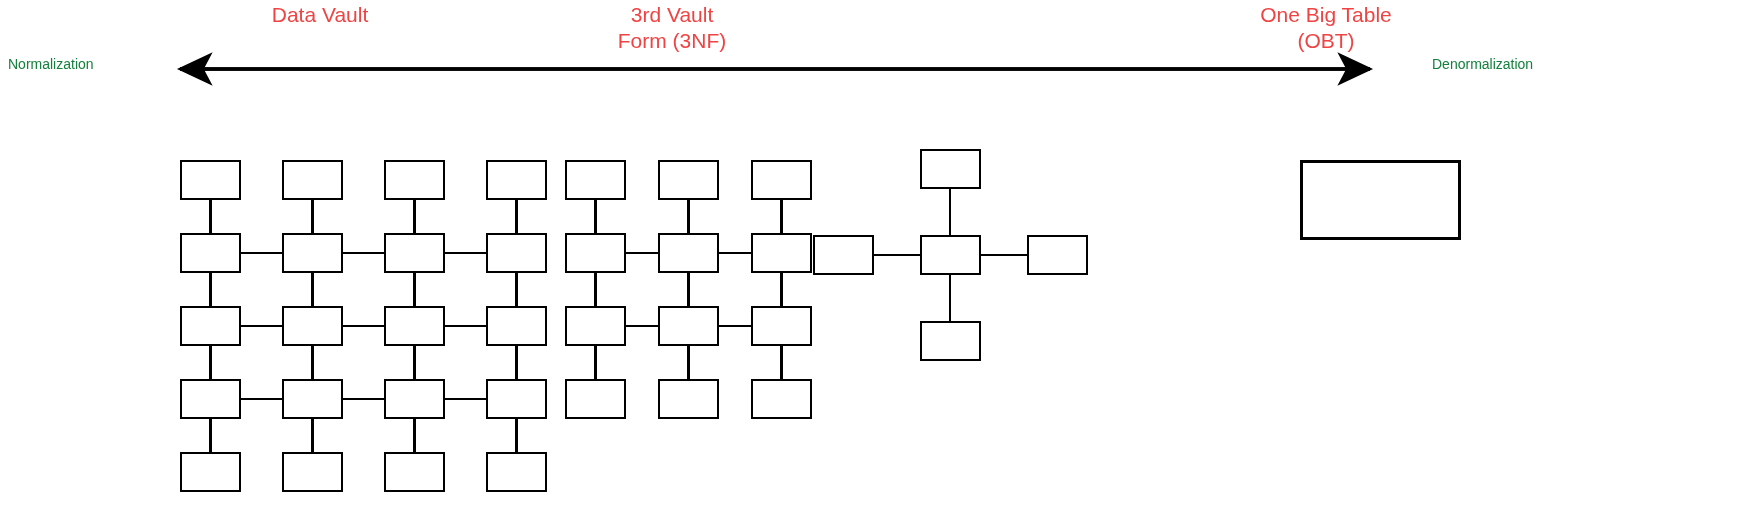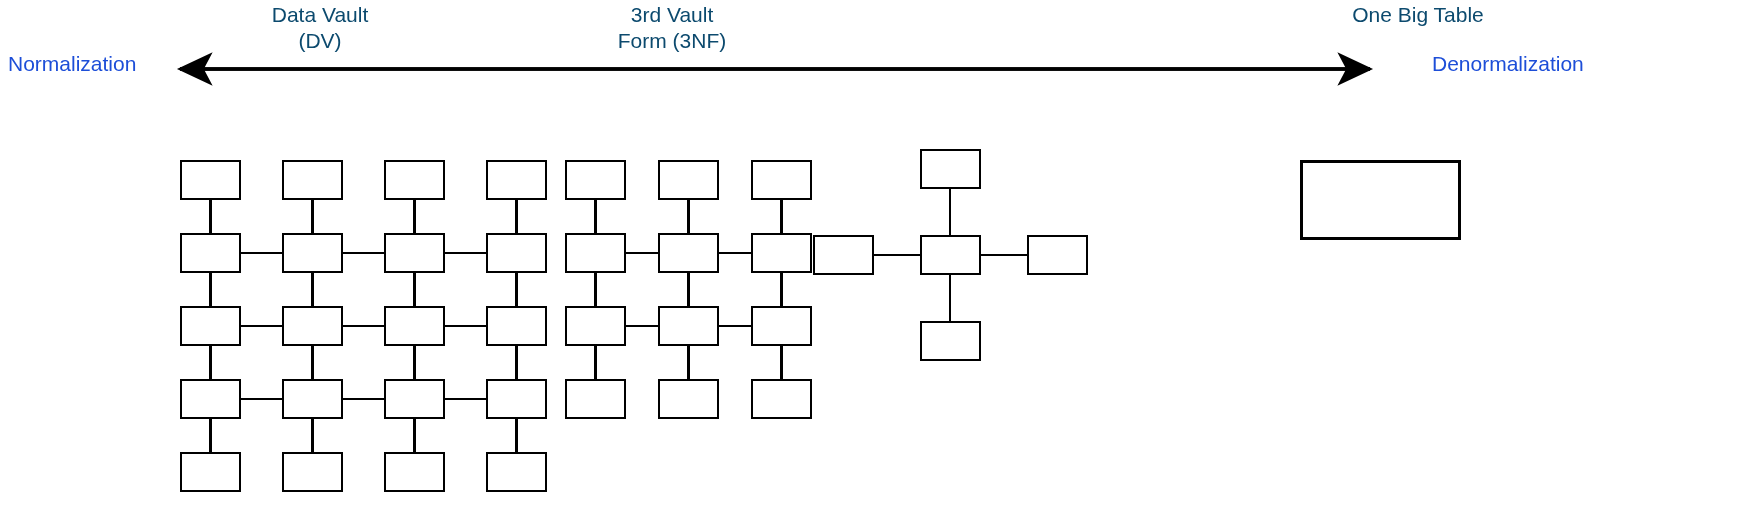--- a/index.html
+++ b/index.html
@@ -40,7 +40,7 @@
     font-size: 21px;
     line-height: 26px;
     text-align: center;
-    color: #0c4a6e;
+    color: #ef4444;
   }
   .col-heading .ln { display: block; white-space: nowrap; }
 

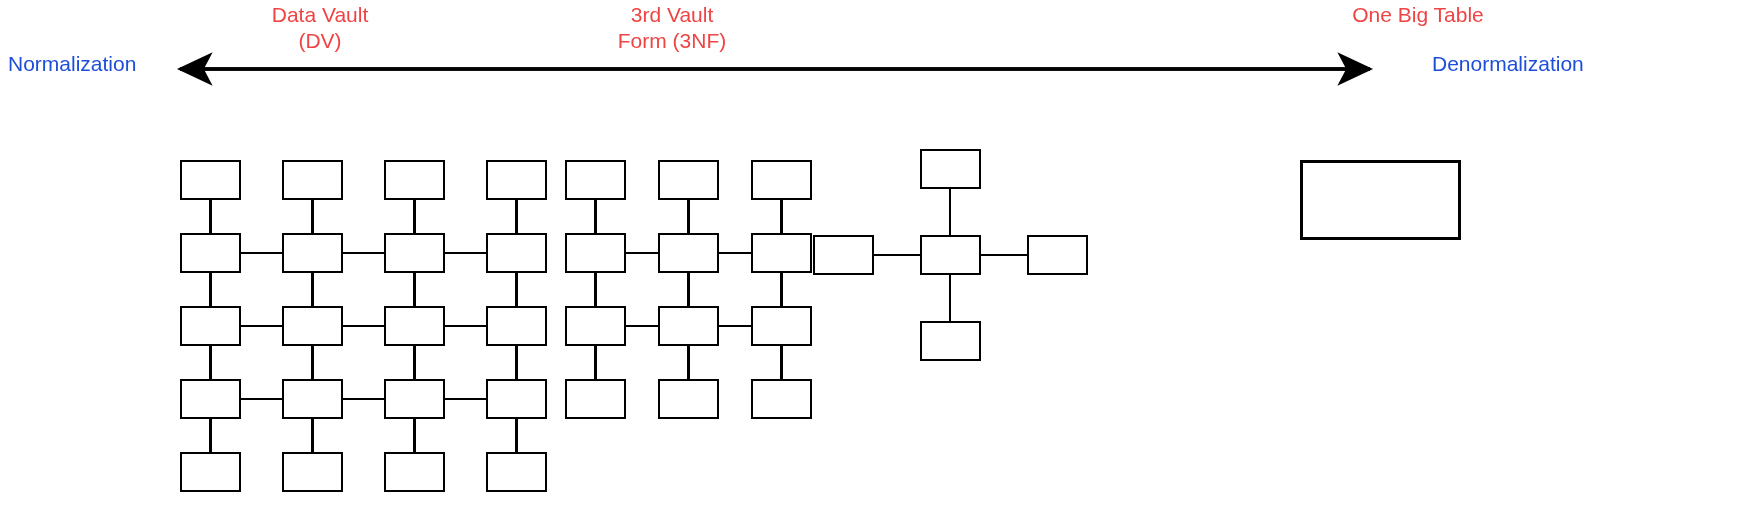--- a/index.html
+++ b/index.html
@@ -47,7 +47,7 @@
   #heading-dv   { left: 210px; width: 220px; }
   #heading-3nf  { left: 562px; width: 220px; }
   #heading-dim  { left: 842px; width: 220px; }
-  #heading-obt  { left: 1308px; width: 220px; }
+  #heading-obt  { left: 1216px; width: 220px; }
 
   
   #diagrams { position: absolute; left: 0; top: 0; width: 1742px; height: 524px; }

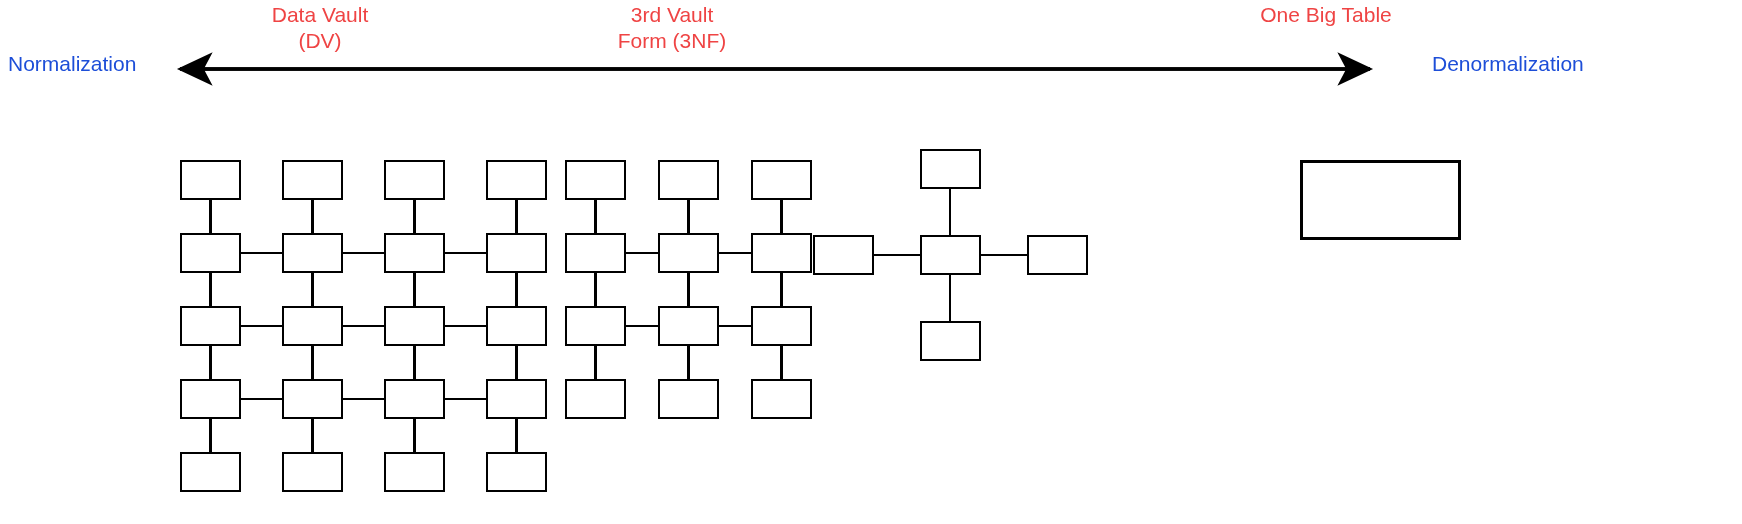--- a/index.html
+++ b/index.html
@@ -95,7 +95,6 @@
 
   <div class="col-heading" id="heading-dv">
     <span class="ln">Data Vault</span>
-    <span class="ln">(DV)</span>
   </div>
 
   <div class="col-heading" id="heading-3nf">

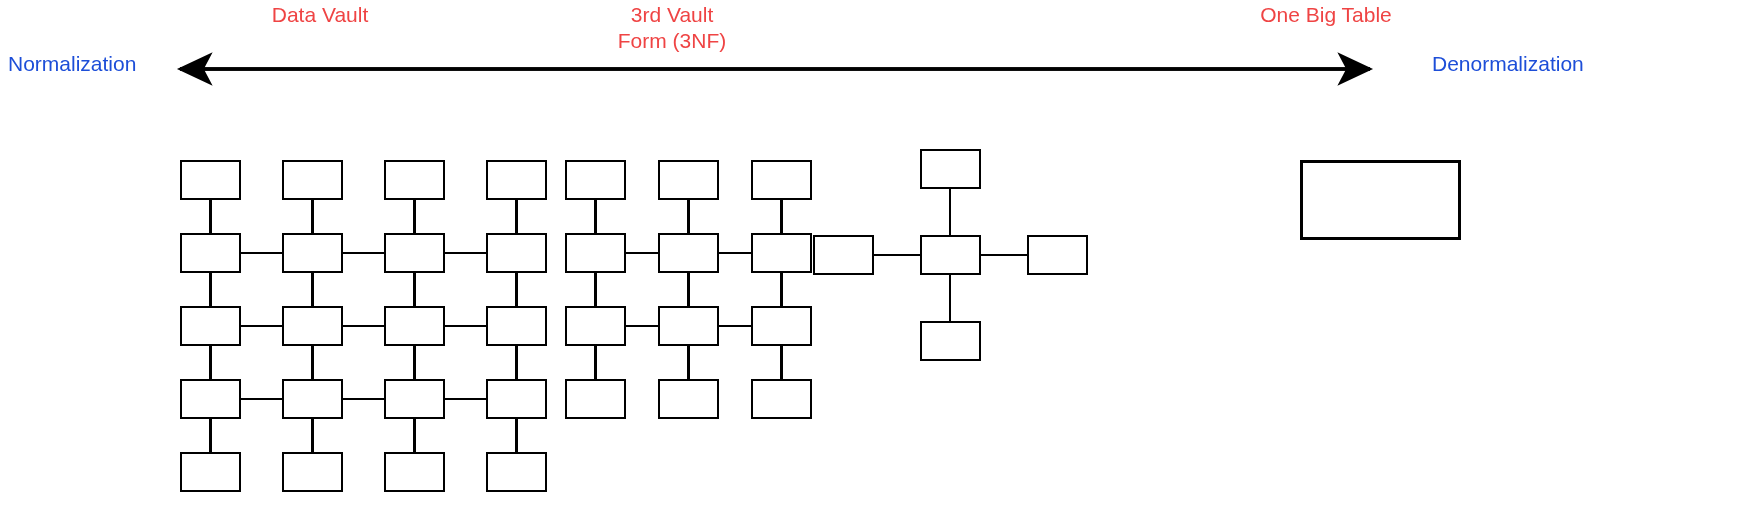--- a/index.html
+++ b/index.html
@@ -105,6 +105,7 @@
 
   <div class="col-heading" id="heading-obt">
     <span class="ln">One Big Table</span>
+    <span class="ln">(OBT)</span>
   </div>
 
   <div id="diagrams">

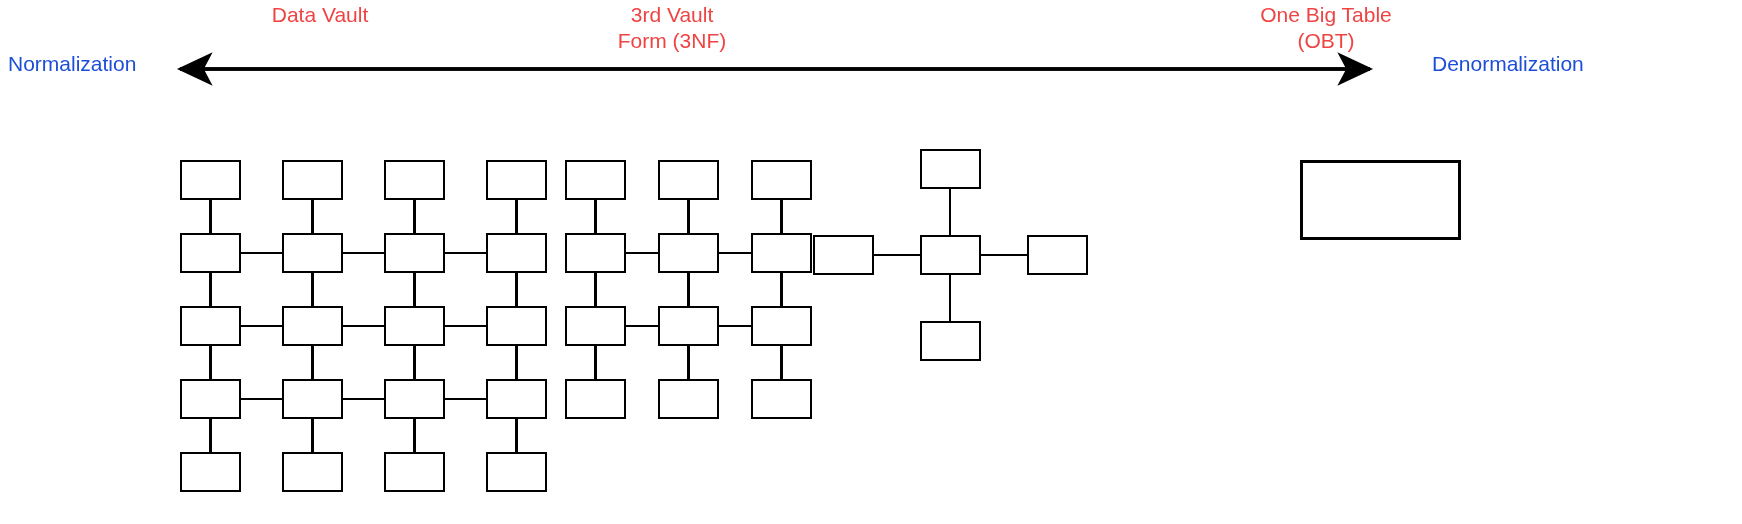--- a/index.html
+++ b/index.html
@@ -23,9 +23,9 @@
   
   .axis-end-label {
     position: absolute;
-    font-size: 21px;
+    font-size: 14px;
     line-height: 24px;
-    color: #1d4ed8;
+    color: #15803d;
     white-space: nowrap;
   }
   #axis-label-left  { left: 8px;  top: 52px; }

